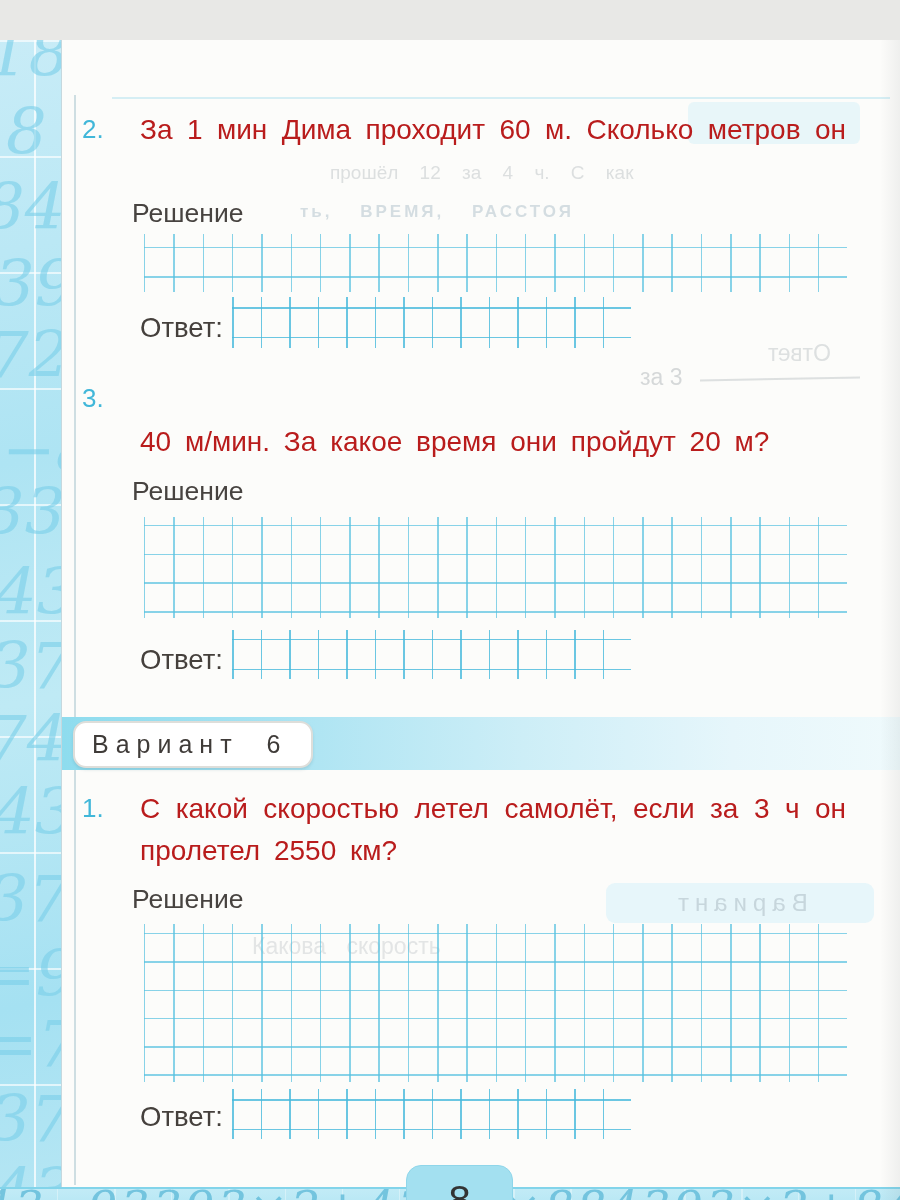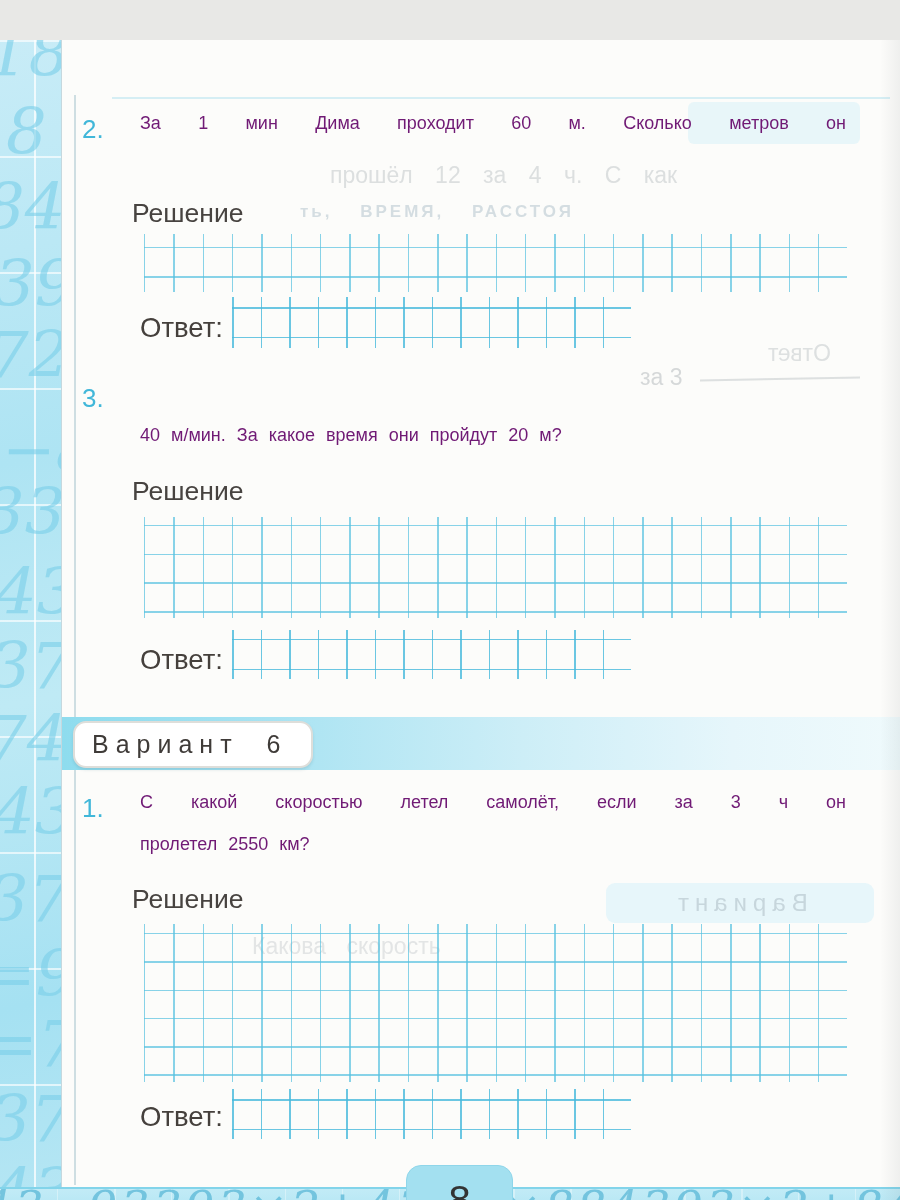--- a/index.html
+++ b/index.html
@@ -53,7 +53,7 @@
   }
   .pline {
     position: absolute; left: 140px; width: 706px;
-    font-size: 18px; line-height: 1.3; color: #701a75;
+    font-size: 28px; line-height: 1.3; color: #b91c1c;
     word-spacing: 6px; white-space: nowrap;
   }
   .pline.just {

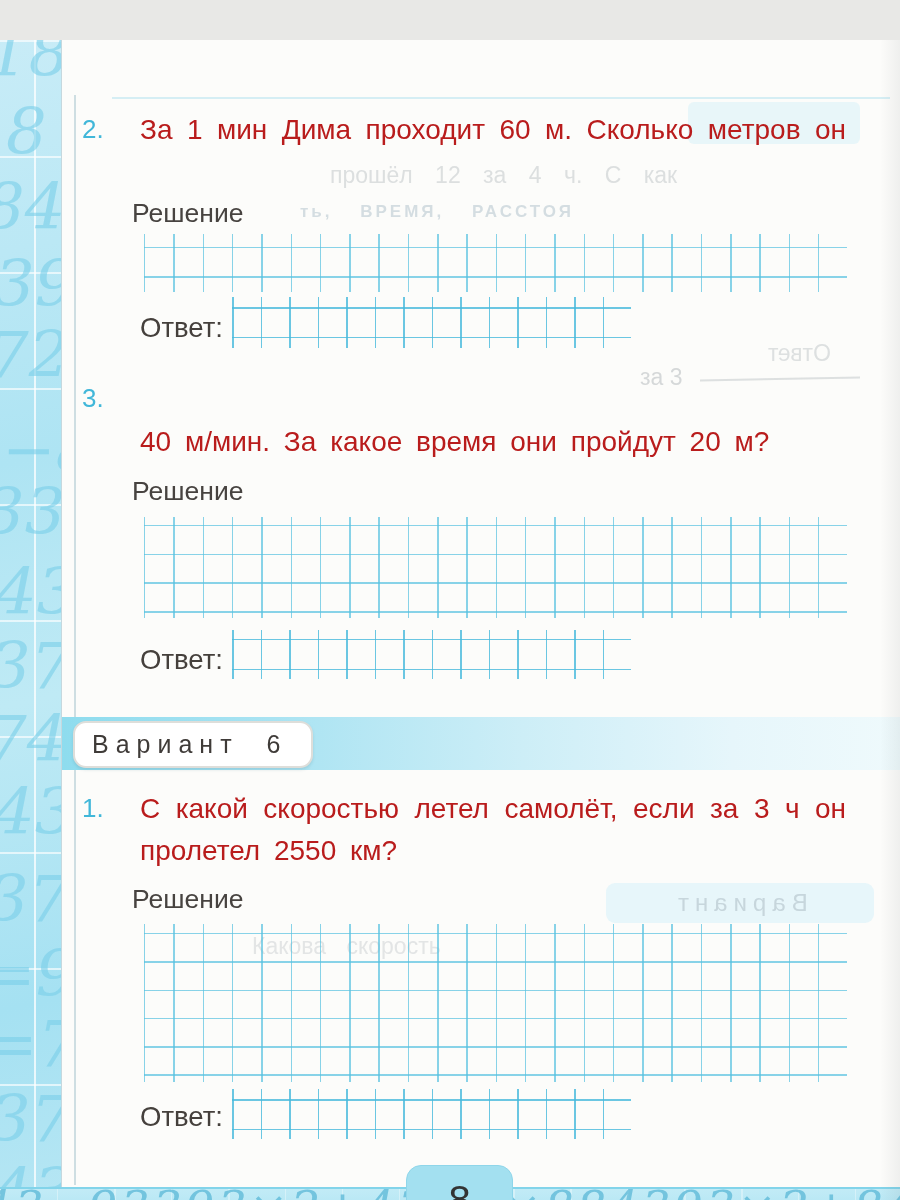--- a/index.html
+++ b/index.html
@@ -100,7 +100,7 @@
 
   
   .bleed { position: absolute; white-space: nowrap; pointer-events: none; }
-  .bf0 { left: 330px; top: 122px; font-size: 23px; color: rgba(145,155,162,0.30); word-spacing: 16px; }
+  .bf0 { left: 330px; top: 122px; font-size: 19px; color: rgba(145,155,162,0.30); word-spacing: 16px; }
   .bf1 { left: 300px; top: 162px; font-size: 17px; font-weight: bold; color: rgba(128,156,175,0.32); letter-spacing: 3px; word-spacing: 20px; }
   .bf2 { left: 640px; top: 324px; font-size: 23px; color: rgba(140,150,156,0.35); }
   .bleed-underline { position: absolute; left: 700px; top: 338px; width: 160px; height: 2px; background: rgba(148,158,164,0.30); transform: rotate(-1deg); }

